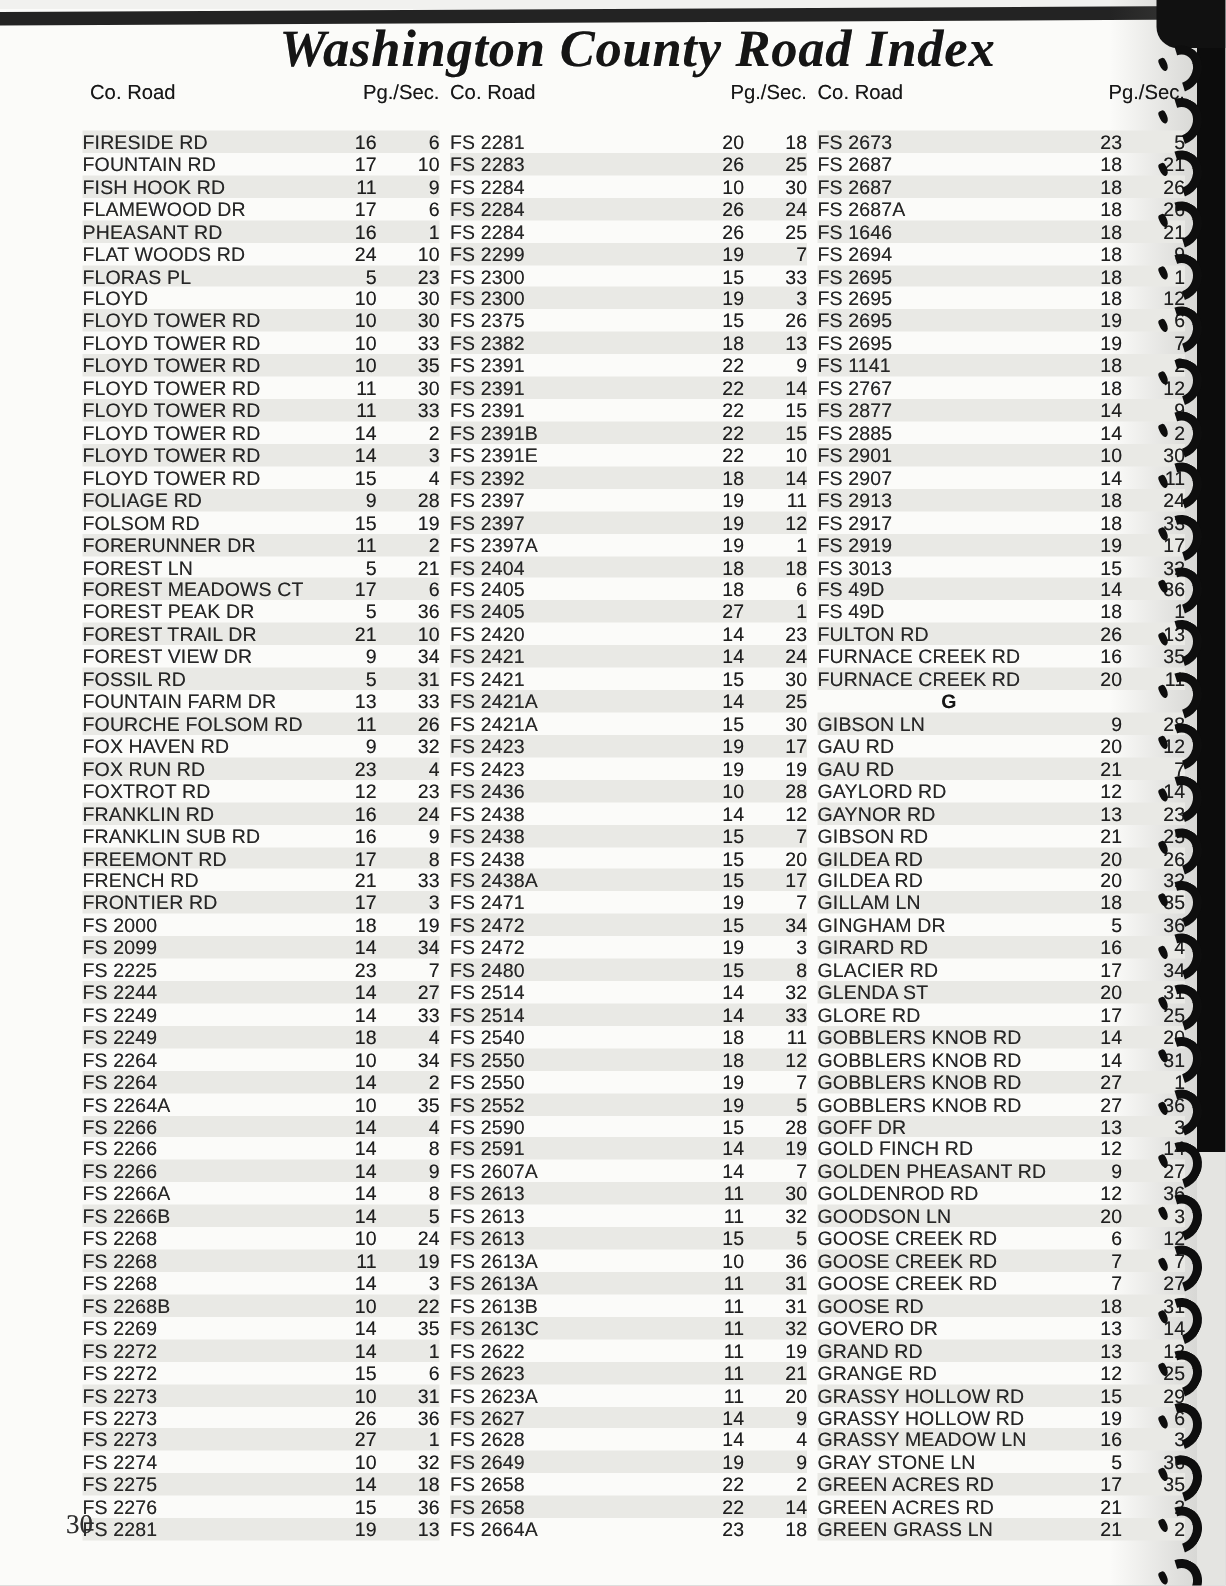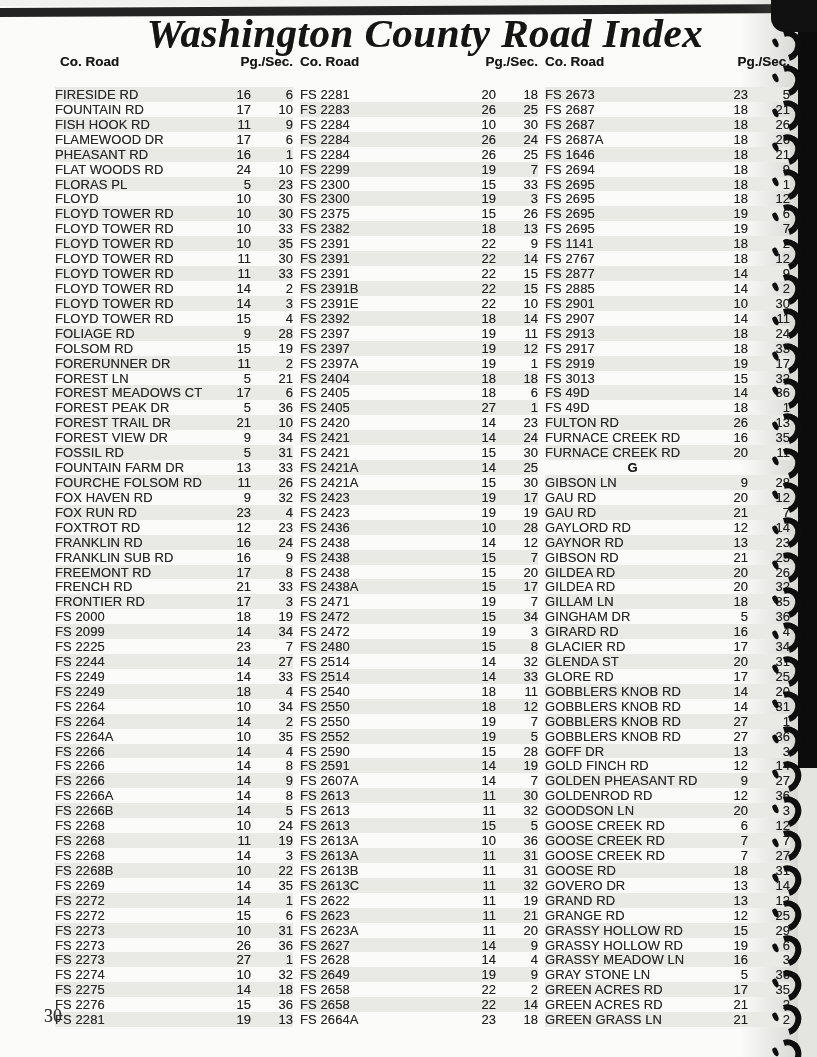--- a/index.html
+++ b/index.html
@@ -44,7 +44,7 @@
   .title{
     text-align:center;padding-left:50px;
     font-family:"Liberation Serif",serif;font-style:italic;font-weight:700;
-    font-size:41px;line-height:38px;color:#151515;letter-spacing:0.5px;
+    font-size:35px;line-height:38px;color:#151515;letter-spacing:0.5px;
   }
   .cols{display:flex;padding-left:55px;gap:7px;margin-top:2px;}
   .col{display:flex;flex-direction:column;}

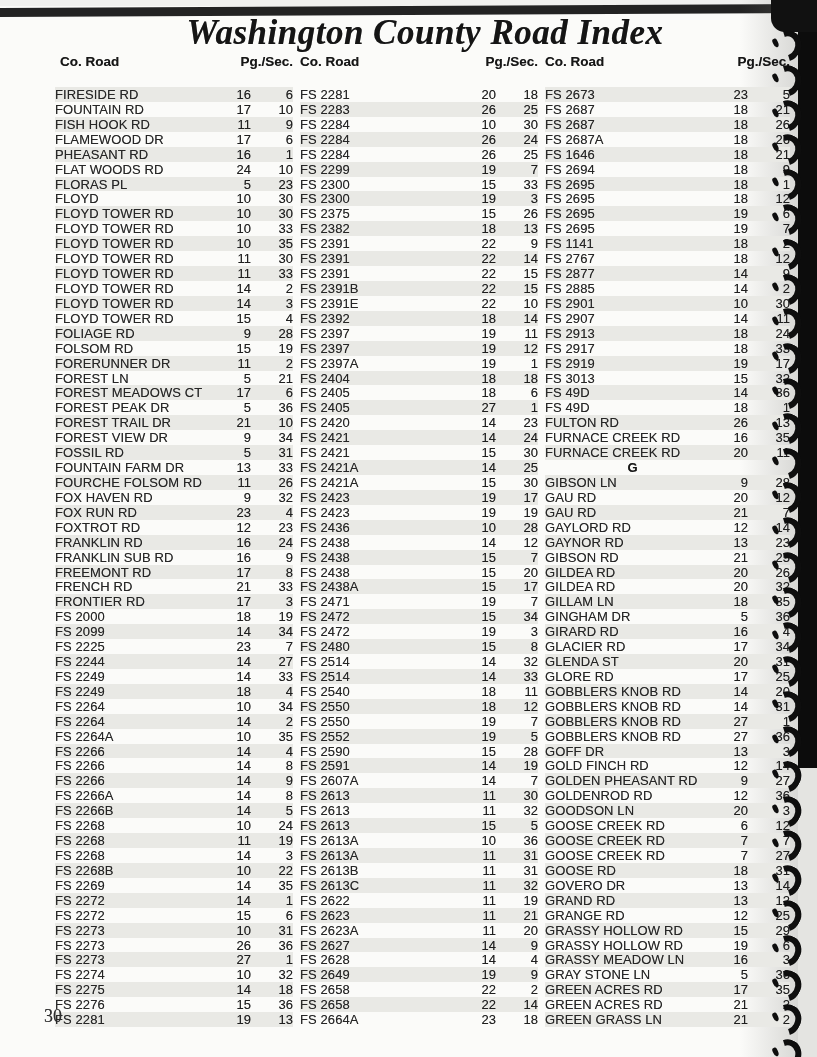--- a/index.html
+++ b/index.html
@@ -53,7 +53,7 @@
   .col-3{width:245px;}
   .col-head{
     display:flex;justify-content:space-between;
-    font-weight:700;font-size:13.5px;height:17px;line-height:16px;color:#161616;
+    font-weight:400;font-size:13.5px;height:17px;line-height:16px;color:#161616;
   }
   .col-1 .col-head .head-road{margin-left:5px;}
   .rows{display:flex;flex-direction:column;margin-top:16px;}

